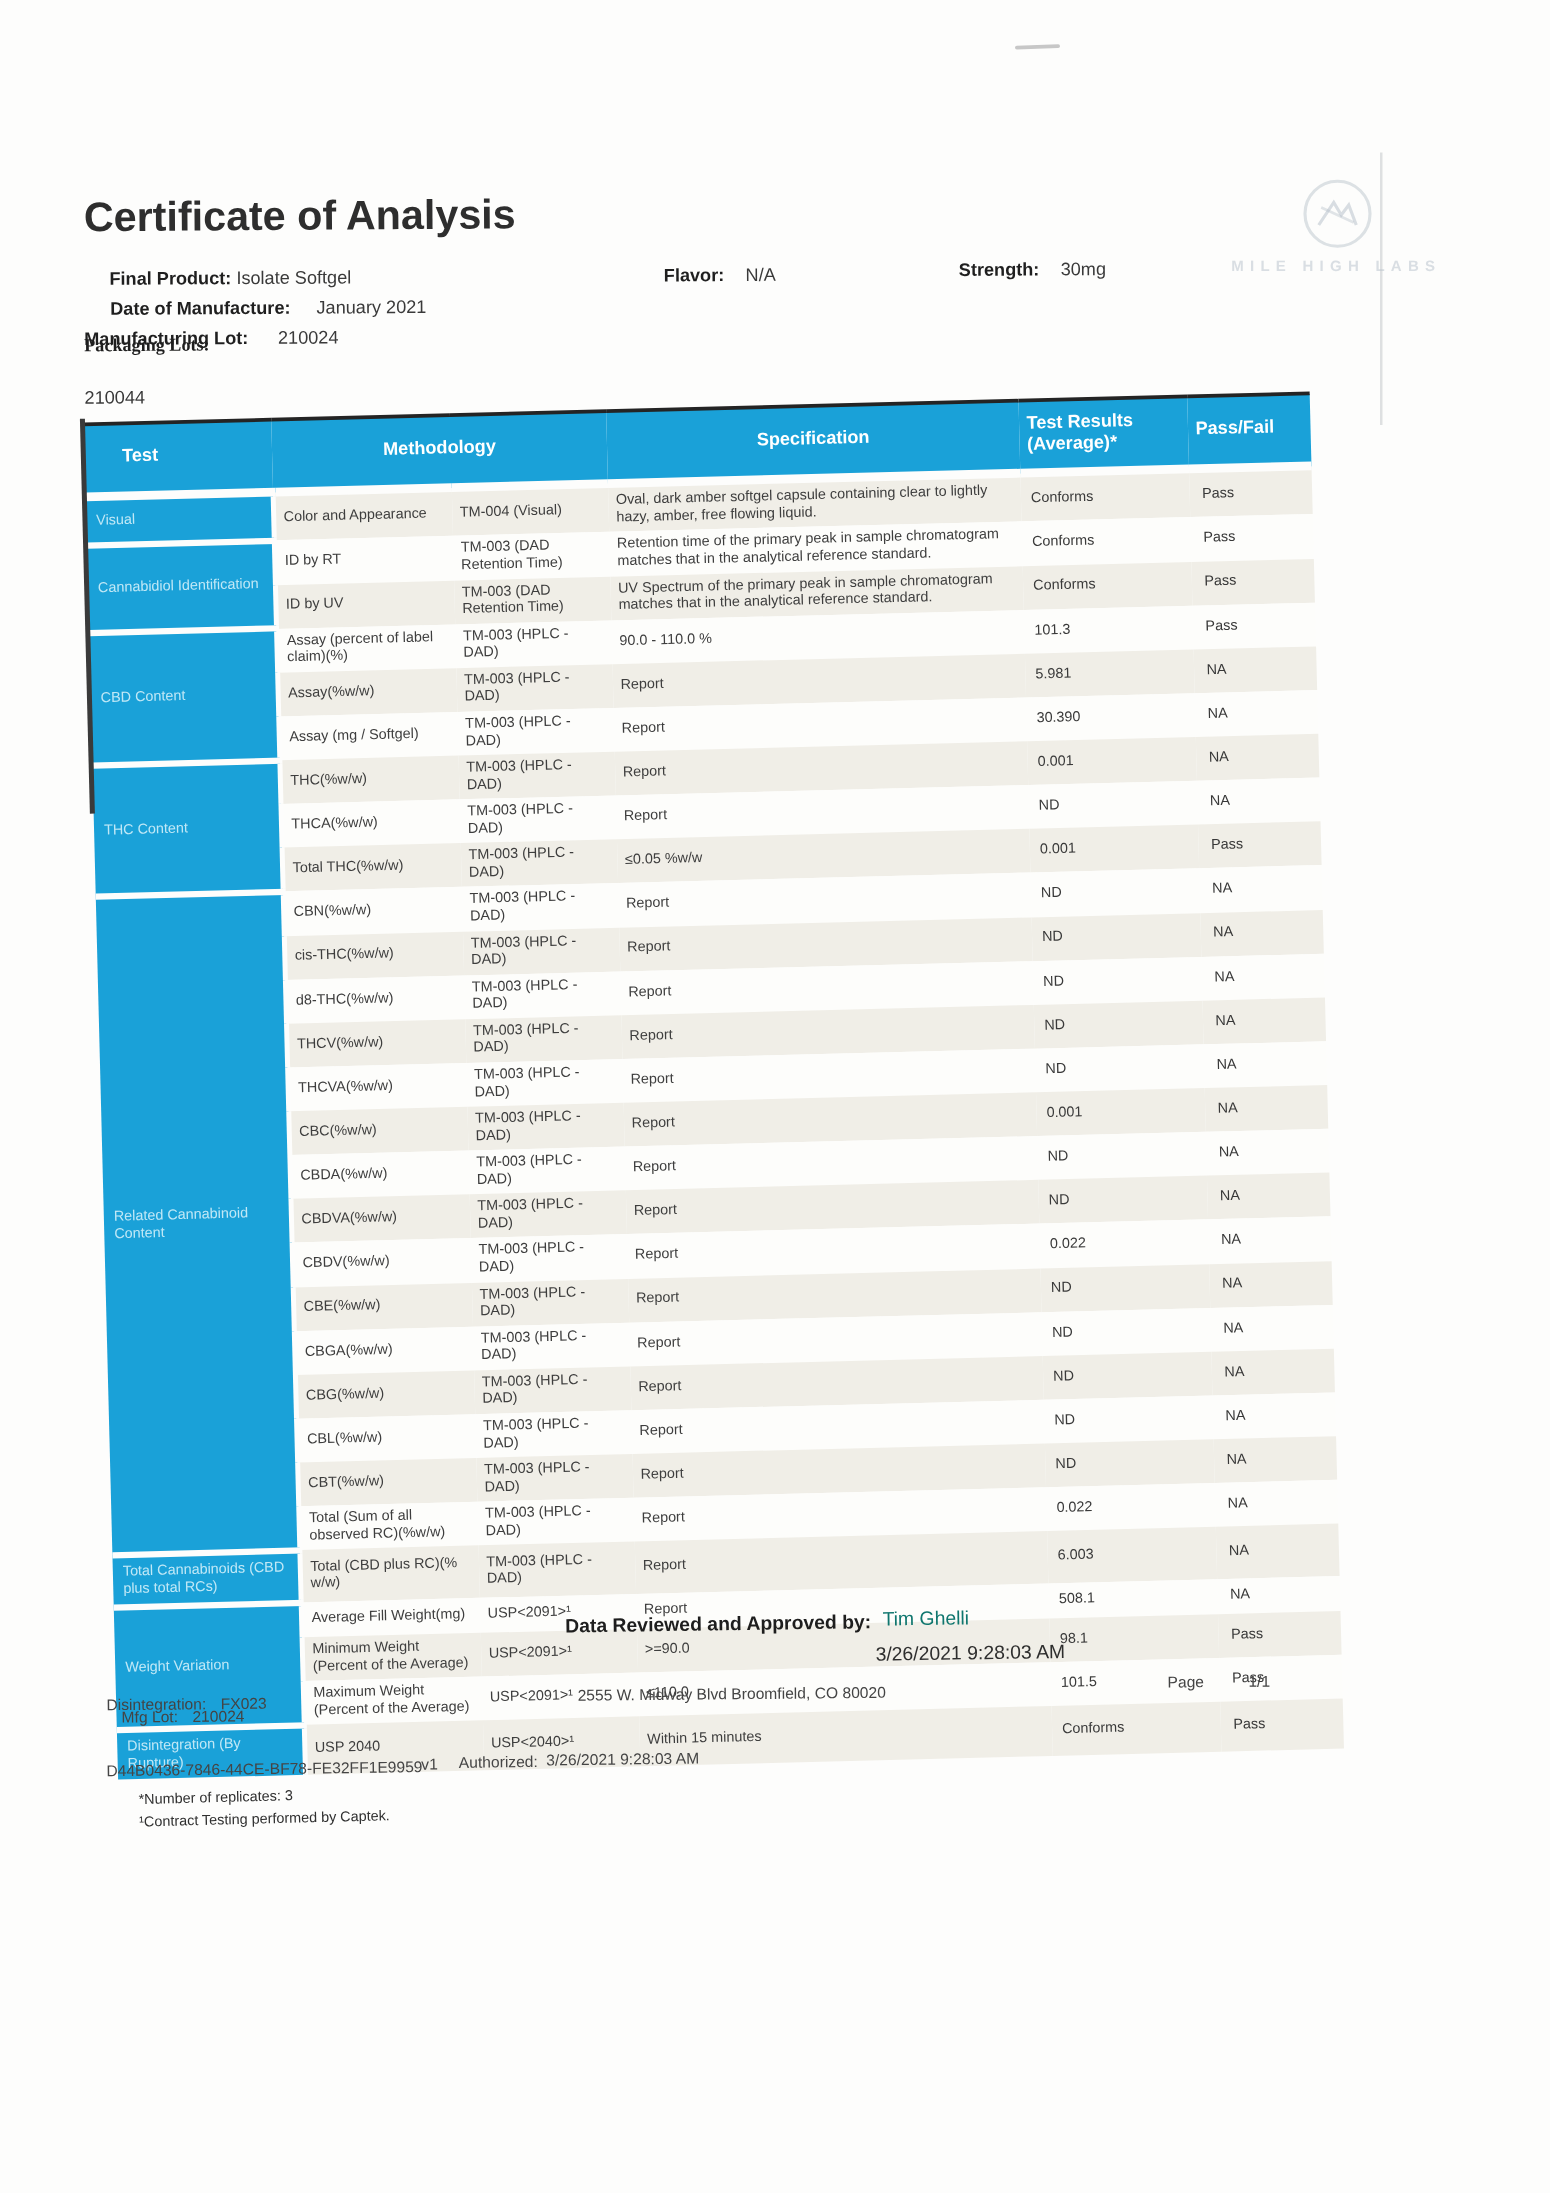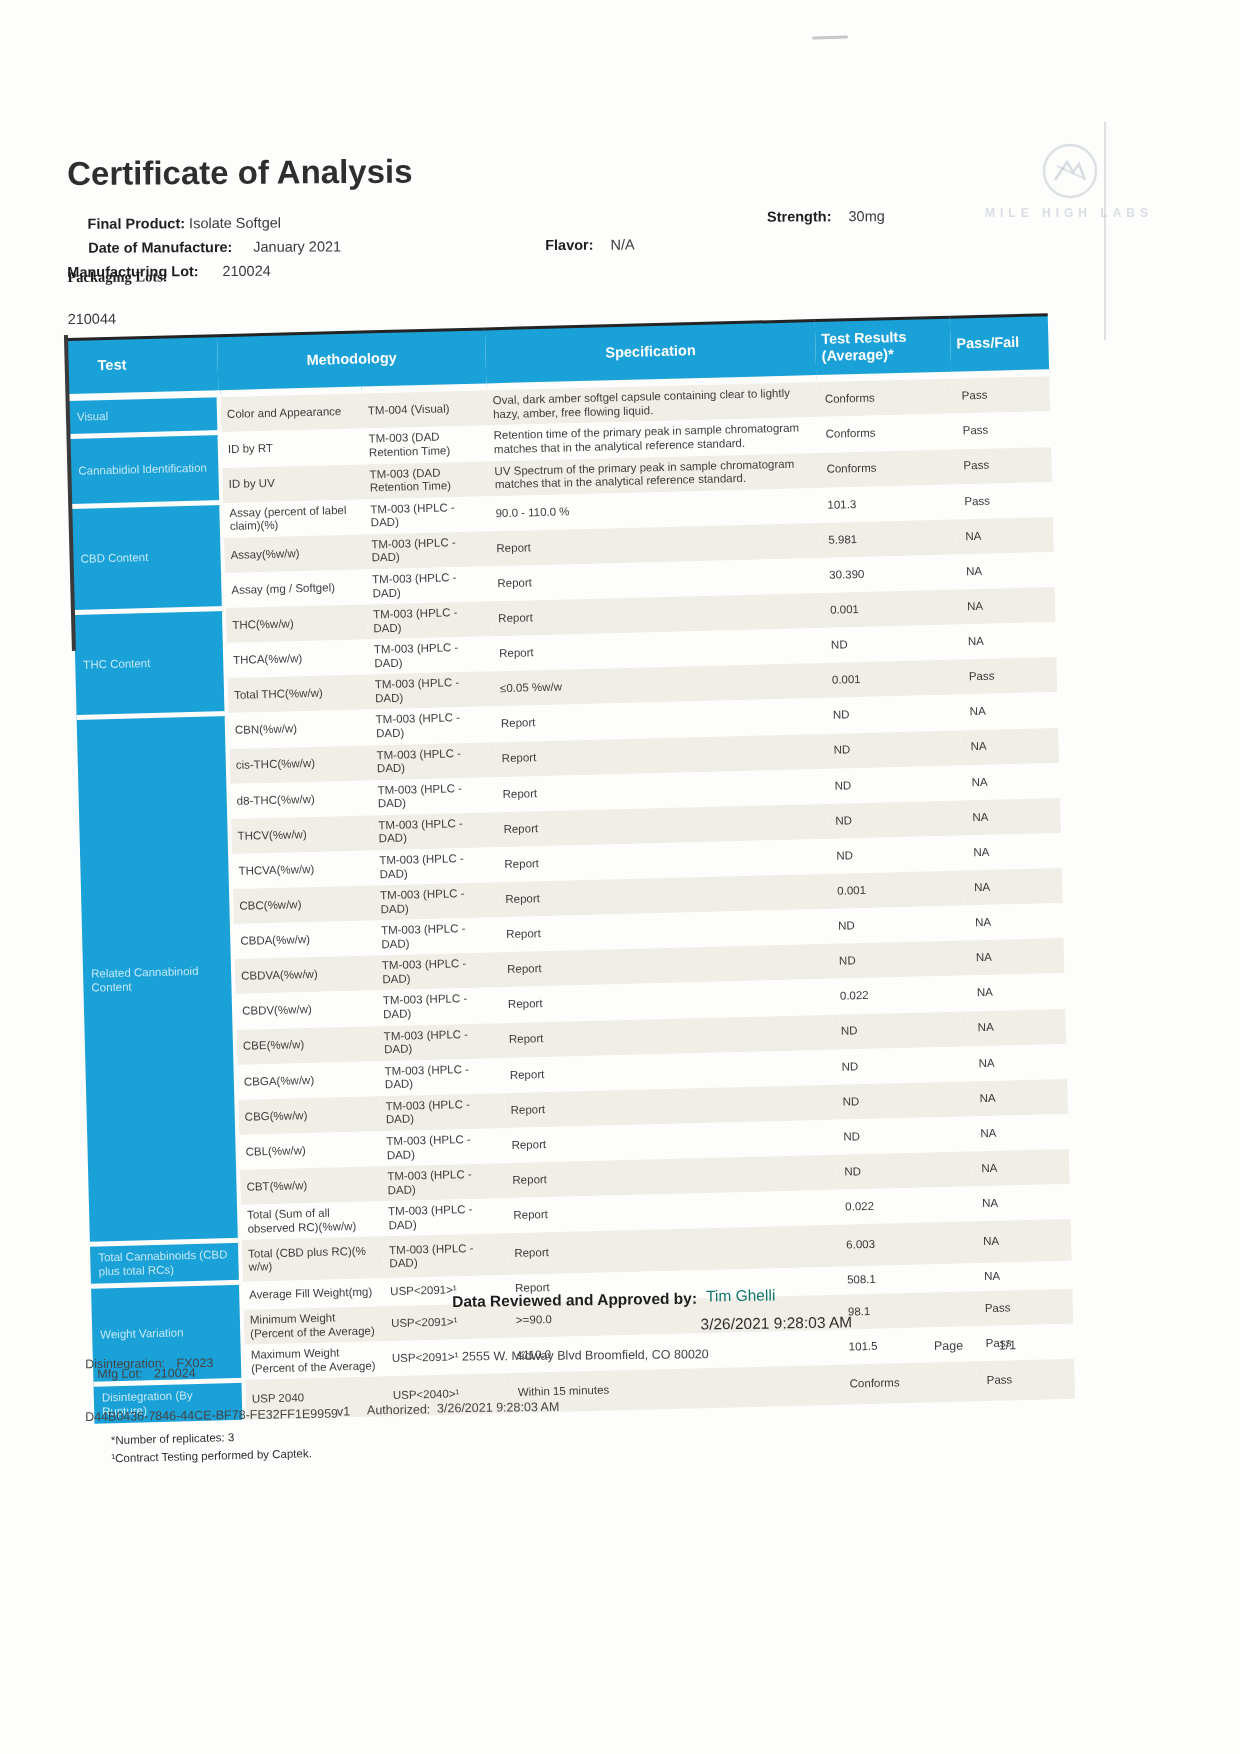--- a/index.html
+++ b/index.html
@@ -23,7 +23,7 @@
   .meta-label{font-weight:bold;color:#1f1f1f;display:inline-block;}
   .meta-value{color:#3a3a3a;}
   .w1{width:118px;text-align:right;} .w2{width:161px;margin-left:21px;} .w3{width:151px;}
-  .flavor-field{position:absolute;left:478px;top:0;margin-top:24px;}
+  .flavor-field{position:absolute;left:464px;top:0;}
   .strength-field{position:absolute;left:700px;top:-3px;}
   .flavor-field .meta-value,.strength-field .meta-value{margin-left:13px;}
   

